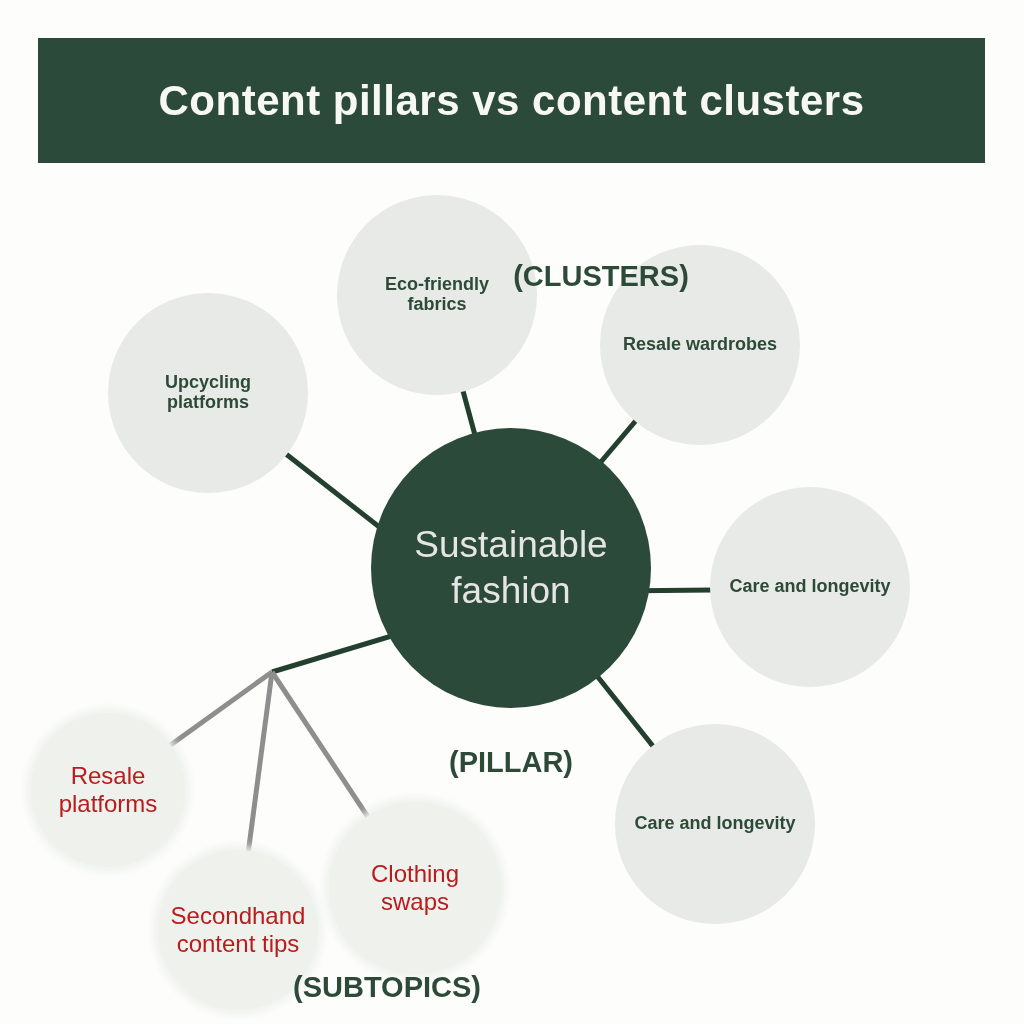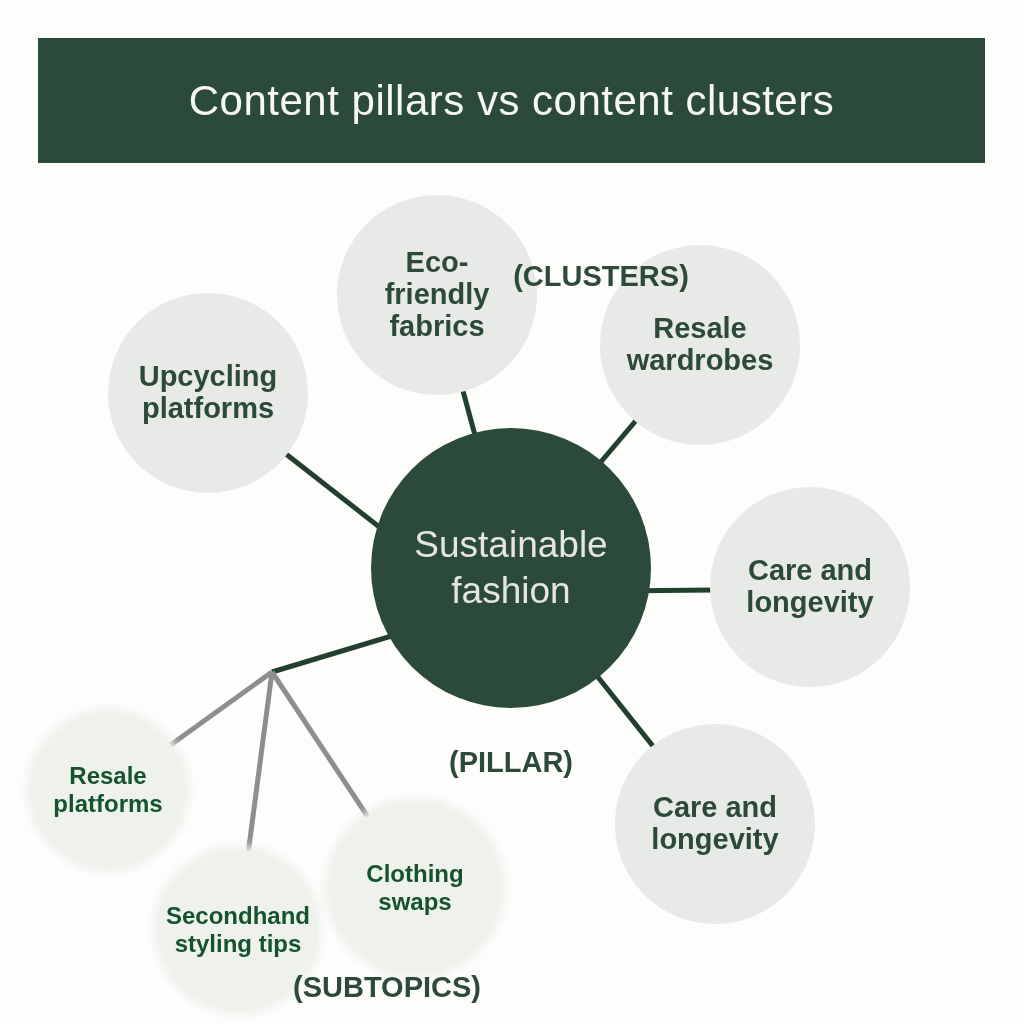--- a/index.html
+++ b/index.html
@@ -30,7 +30,7 @@
   .header-band .title {
     color: #f7f8f3;
     font-size: 42px;
-    font-weight: 400;
+    font-weight: 700;
     letter-spacing: 0.5px;
   }
   svg.connectors {

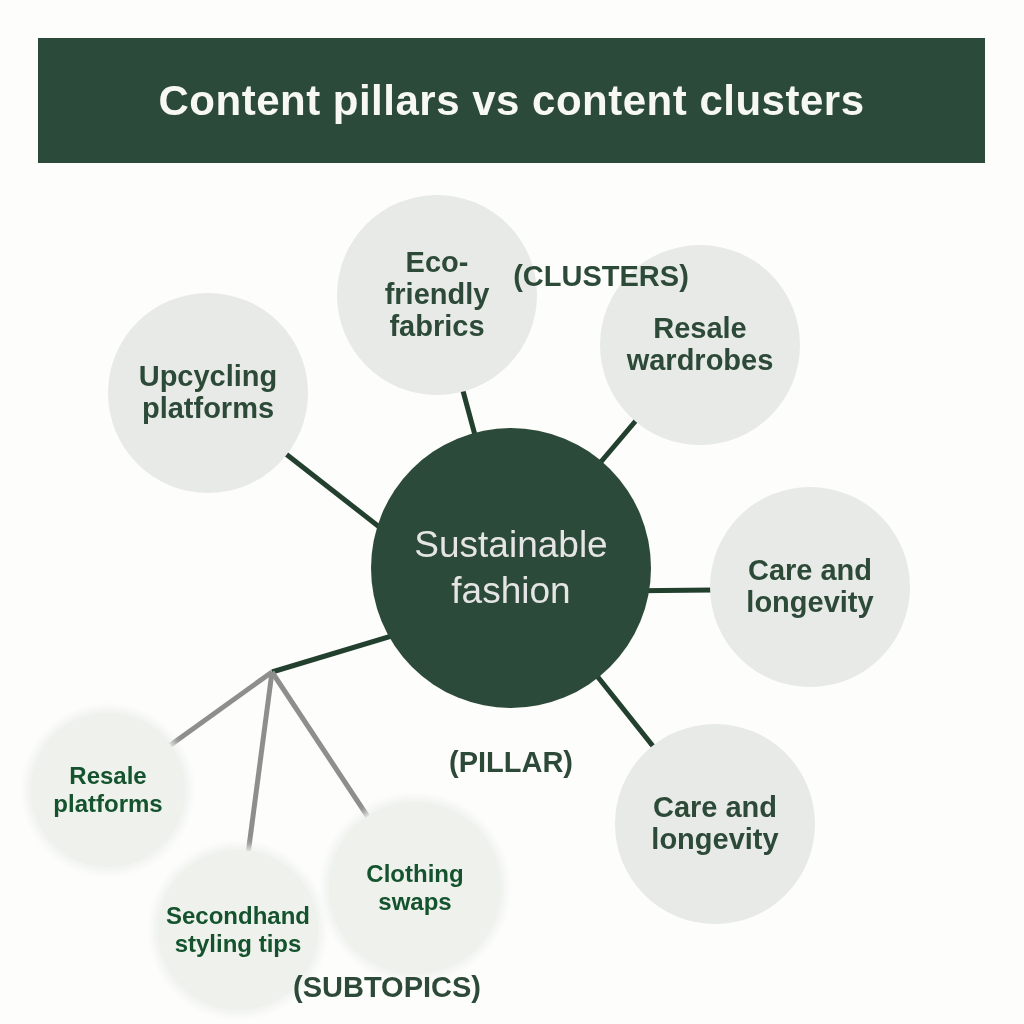--- a/index.html
+++ b/index.html
@@ -64,7 +64,7 @@
   .node.cluster {
     background: #e7eae7;
     color: #2d4a38;
-    font-size: 29px;
+    font-size: 18px;
     font-weight: 700;
     line-height: 1.1;
     padding: 18px;

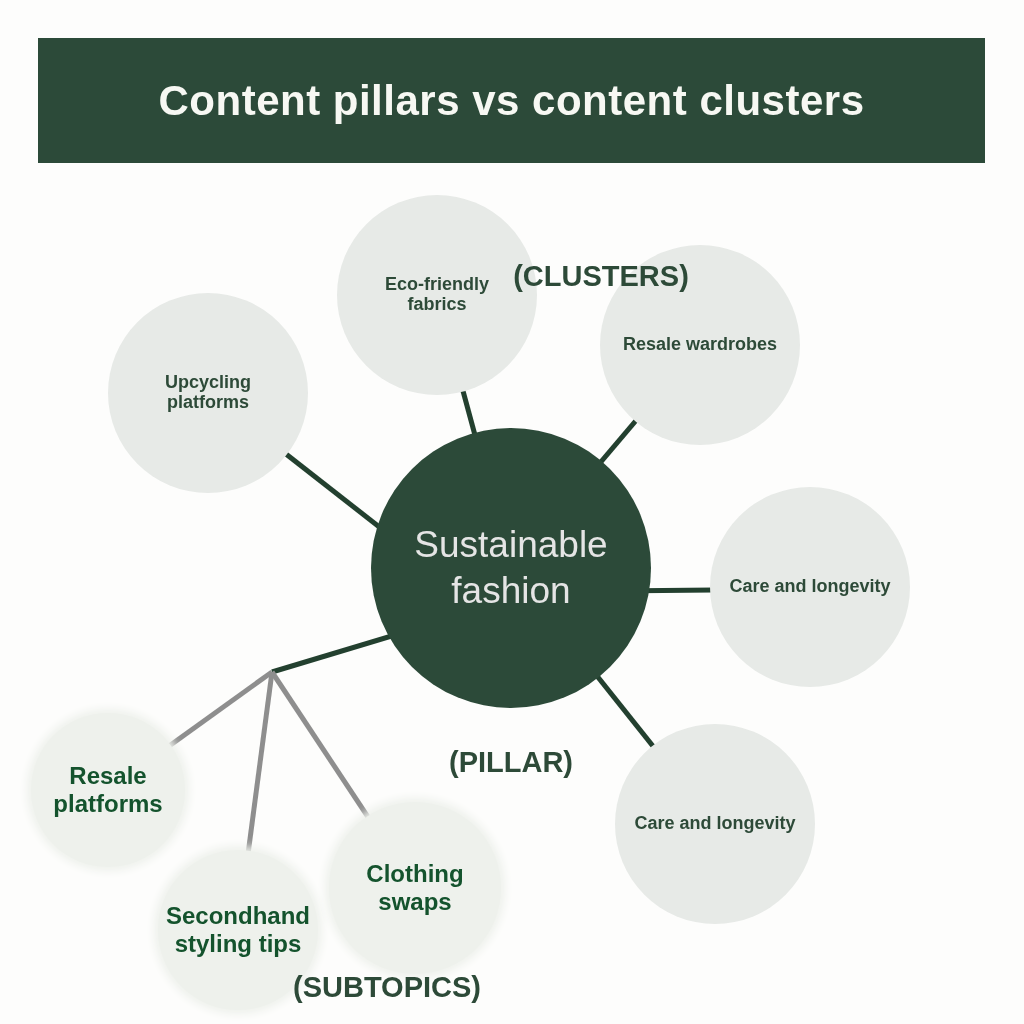--- a/index.html
+++ b/index.html
@@ -73,9 +73,9 @@
   }
   .node.subtopic {
     background: #eef1ec;
-    color: #14532d;
+    color: #b91c1c;
     font-size: 24px;
-    font-weight: 700;
+    font-weight: 400;
     line-height: 1.15;
     padding: 12px;
     box-shadow: 0 0 8px 4px #eef1ec;

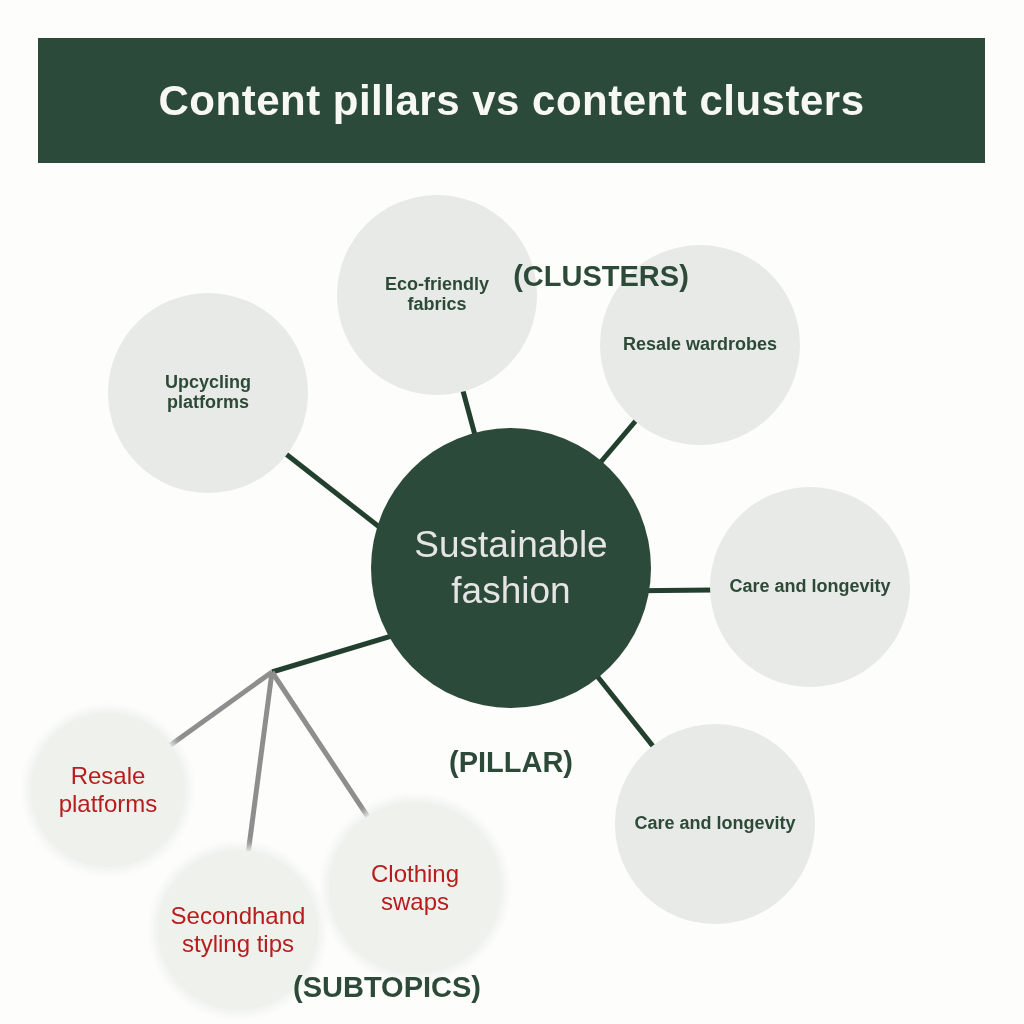--- a/index.html
+++ b/index.html
@@ -147,7 +147,7 @@
     <span>Resale platforms</span>
   </div>
   <div class="node subtopic secondhand">
-    <span>Secondhand styling tips</span>
+    <span>Secondhand content tips</span>
   </div>
   <div class="node subtopic clothing">
     <span>Clothing swaps</span>

